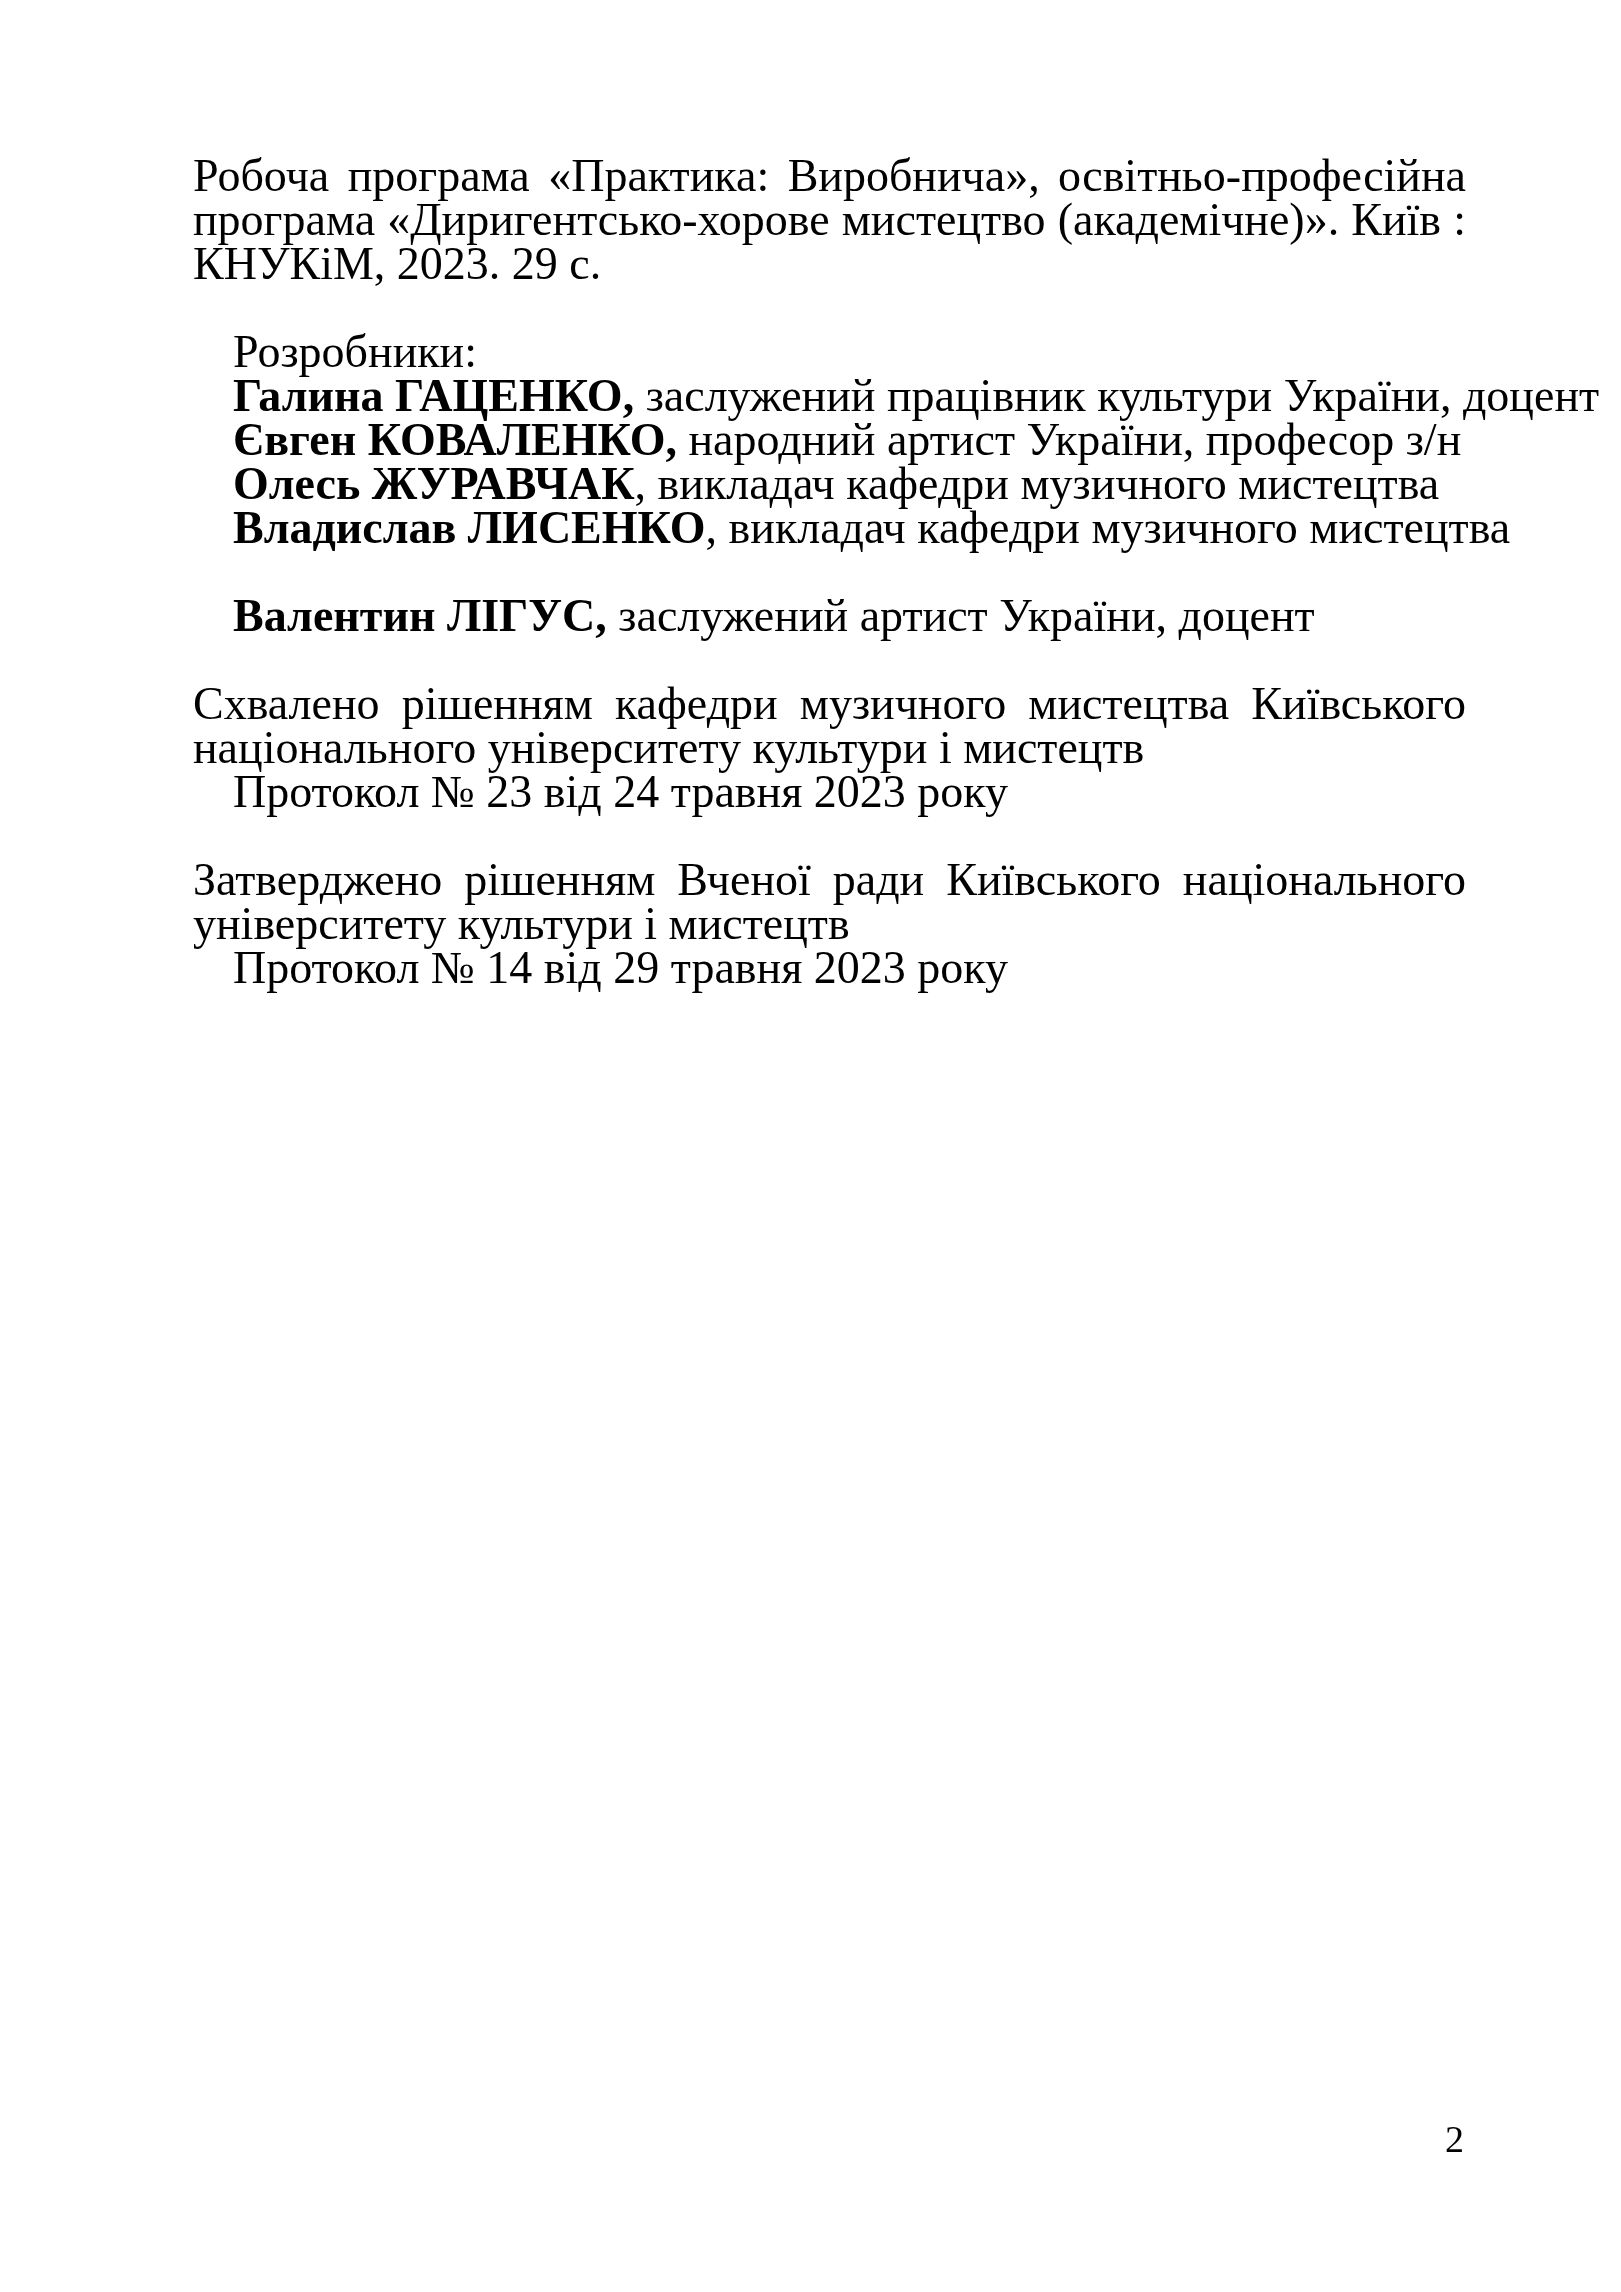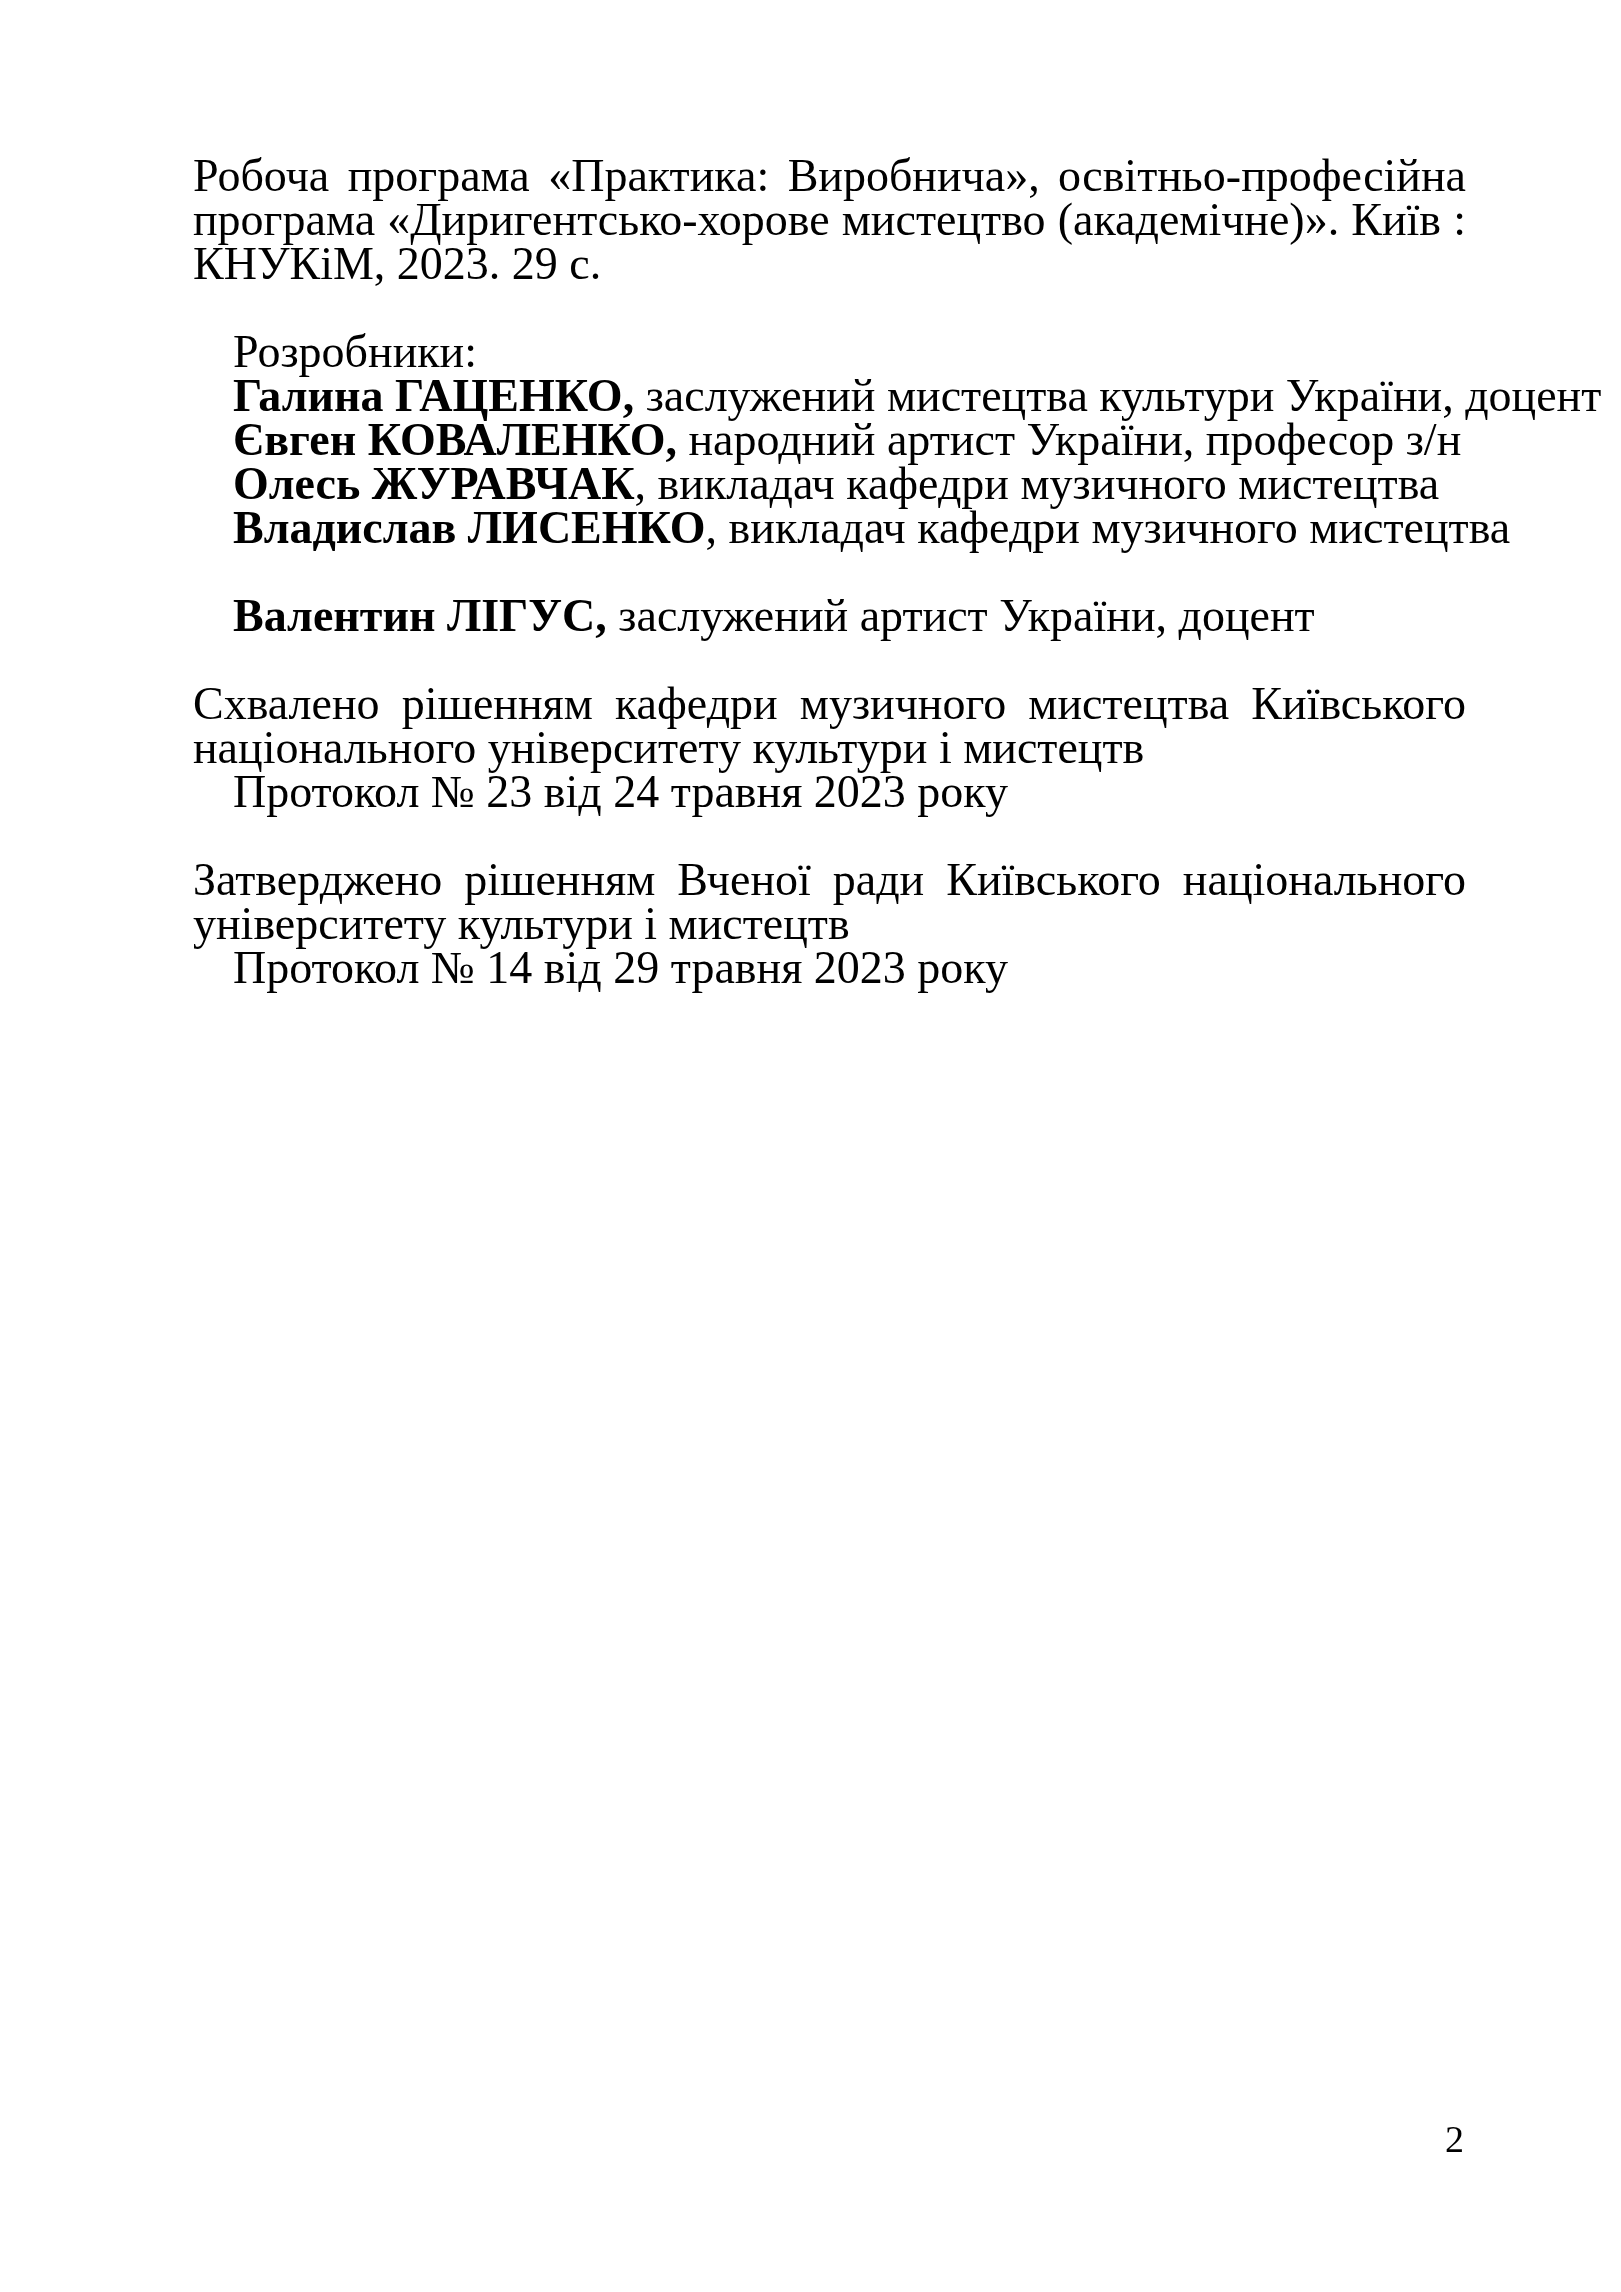--- a/index.html
+++ b/index.html
@@ -70,7 +70,7 @@
 
     <div class="para">
       <span class="line">Розробники:</span>
-      <span class="line"><span class="bold">Галина ГАЦЕНКО,</span><span> заслужений мистецтва культури України, доцент</span></span>
+      <span class="line"><span class="bold">Галина ГАЦЕНКО,</span><span> заслужений працівник культури України, доцент</span></span>
       <span class="line"><span class="bold">Євген КОВАЛЕНКО,</span><span> народний артист України, професор з/н</span></span>
       <span class="line"><span class="bold">Олесь ЖУРАВЧАК</span><span>, викладач кафедри музичного мистецтва</span></span>
       <span class="line"><span class="bold">Владислав ЛИСЕНКО</span><span>, викладач кафедри музичного мистецтва</span></span>

